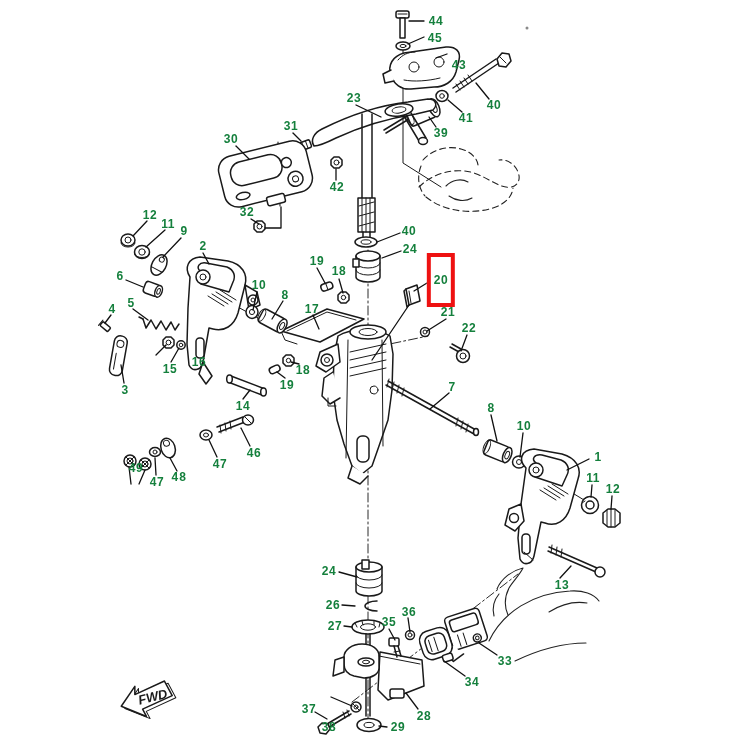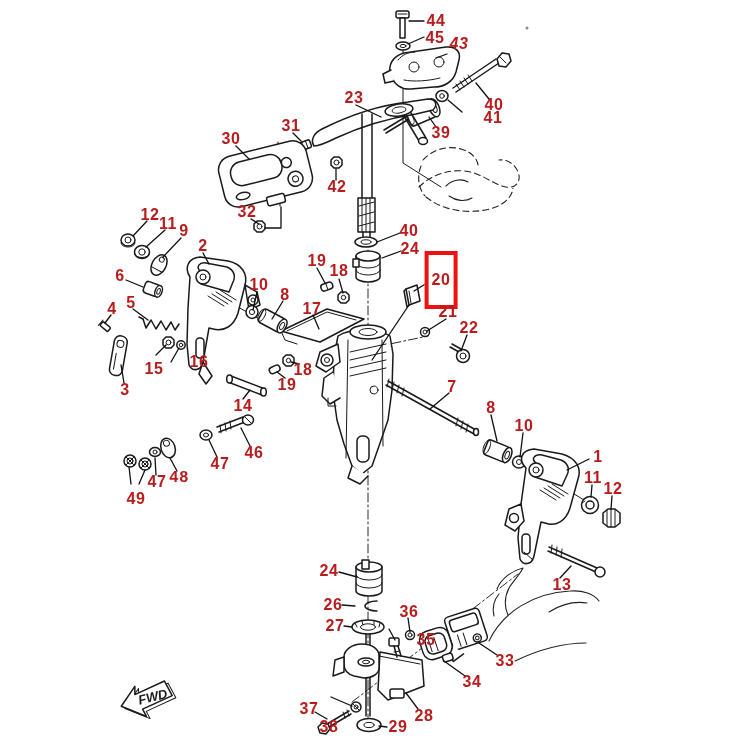--- a/index.html
+++ b/index.html
@@ -16,7 +16,7 @@
   .phs{fill:none;stroke:#222;stroke-width:1.1;}
   #callout-layer{position:absolute;left:0;top:0;width:748px;height:748px;}
   .callout{position:absolute;transform:translate(-50%,-50%);
-           font-weight:700;font-size:16px;line-height:1;color:#b91c1c;
+           font-weight:700;font-size:12px;line-height:1;color:#15803d;
            letter-spacing:.5px;white-space:nowrap;cursor:pointer;}
   .callout.highlighted{border:4px solid var(--hl,#ee1111);background:#fff;padding:17px 3px;}
   .fwd-text{font-weight:700;font-style:italic;font-size:13px;fill:#1a1a1a;}

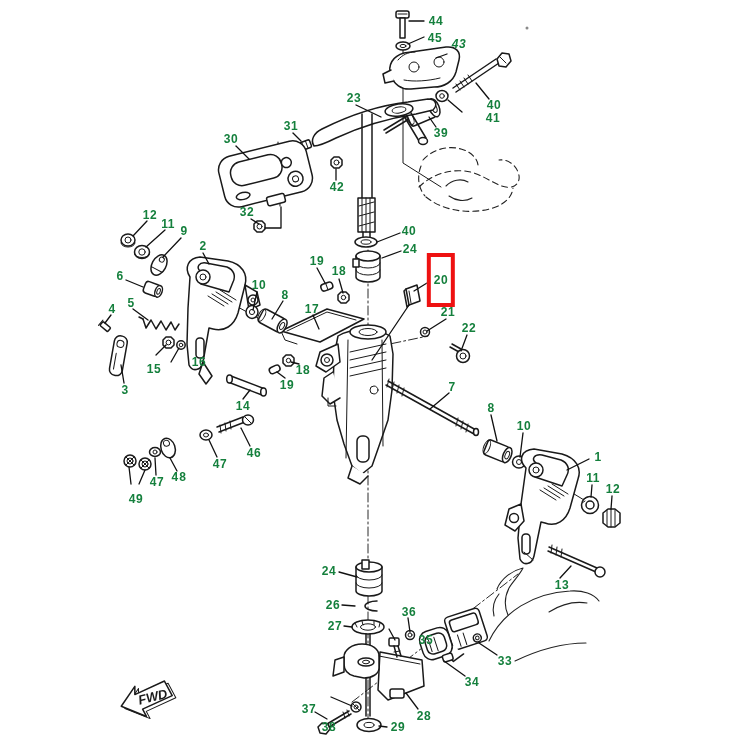--- a/index.html
+++ b/index.html
@@ -534,7 +534,7 @@
 <div id="callout-layer" style="--hl: #ee1111;">
       <div class="callout" style="left: 436px; top: 21px;">44</div>
       <div class="callout" style="left: 435px; top: 38px;">45</div>
-      <div class="callout" style="left: 459px; top: 44px; font-style: italic;">43</div>
+      <div class="callout" style="left: 459px; top: 65px;">43</div>
       <div class="callout" style="left: 494px; top: 105px;">40</div>
       <div class="callout" style="left: 493px; top: 118px;">41</div>
       <div class="callout" style="left: 441px; top: 133px;">39</div>

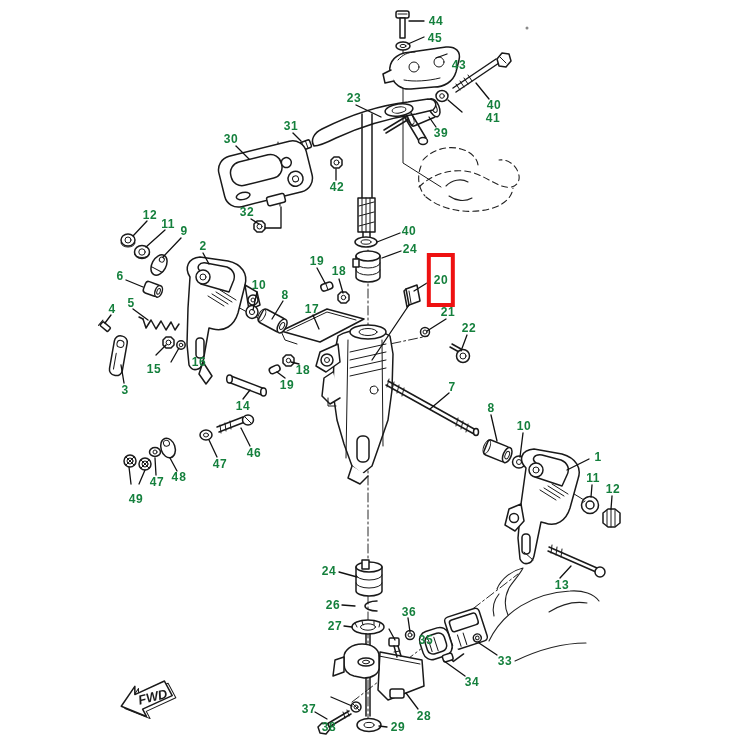--- a/index.html
+++ b/index.html
@@ -536,7 +536,7 @@
       <div class="callout" style="left: 435px; top: 38px;">45</div>
       <div class="callout" style="left: 459px; top: 65px;">43</div>
       <div class="callout" style="left: 494px; top: 105px;">40</div>
-      <div class="callout" style="left: 493px; top: 118px;">41</div>
+      <div class="callout" style="left: 466px; top: 118px;">41</div>
       <div class="callout" style="left: 441px; top: 133px;">39</div>
       <div class="callout" style="left: 354px; top: 98px;">23</div>
       <div class="callout" style="left: 291px; top: 126px;">31</div>

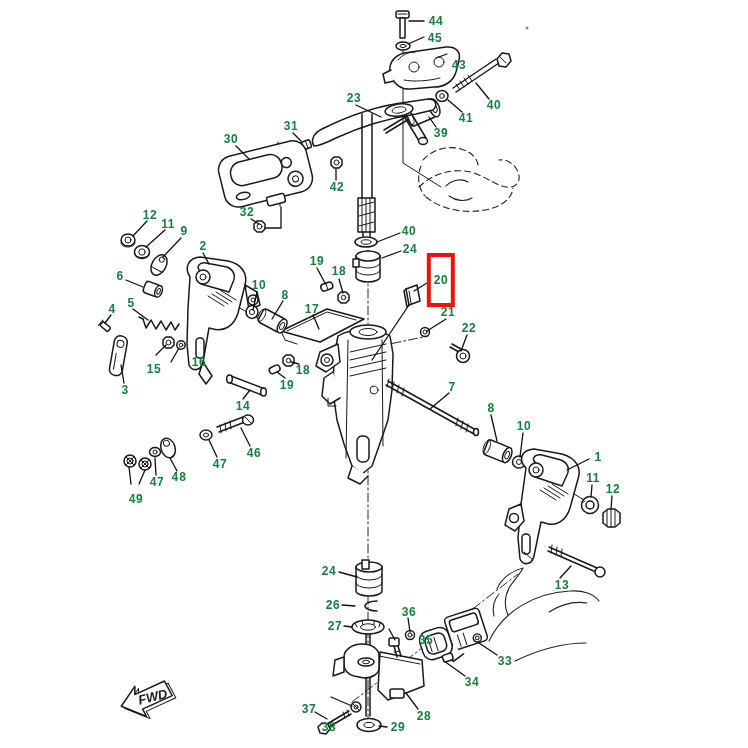--- a/index.html
+++ b/index.html
@@ -561,7 +561,7 @@
       <div class="callout" style="left: 448px; top: 312px;">21</div>
       <div class="callout" style="left: 469px; top: 328px;">22</div>
       <div class="callout" style="left: 155px; top: 362px; margin-left: 44px;">16</div>
-      <div class="callout" style="left: 154px; top: 369px;">15</div>
+      <div class="callout" style="left: 170px; top: 369px;">15</div>
       <div class="callout" style="left: 303px; top: 370px;">18</div>
       <div class="callout" style="left: 287px; top: 385px;">19</div>
       <div class="callout" style="left: 125px; top: 390px;">3</div>

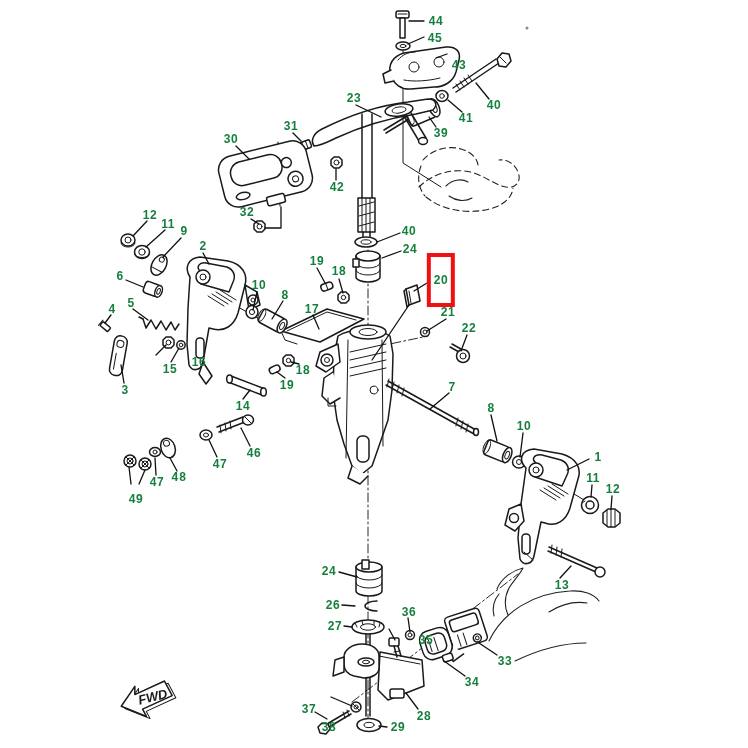--- a/index.html
+++ b/index.html
@@ -571,7 +571,7 @@
       <div class="callout" style="left: 220px; top: 464px;">47</div>
       <div class="callout" style="left: 179px; top: 478px; font-family: Liberation Mono, monospace;">48</div>
       <div class="callout" style="left: 157px; top: 482px;">47</div>
-      <div class="callout" style="left: 136px; top: 499px;">49</div>
+      <div class="callout" style="left: 136px; top: 468px;">49</div>
       <div class="callout" style="left: 491px; top: 408px;">8</div>
       <div class="callout" style="left: 524px; top: 426px;">10</div>
       <div class="callout" style="left: 598px; top: 457px;">1</div>

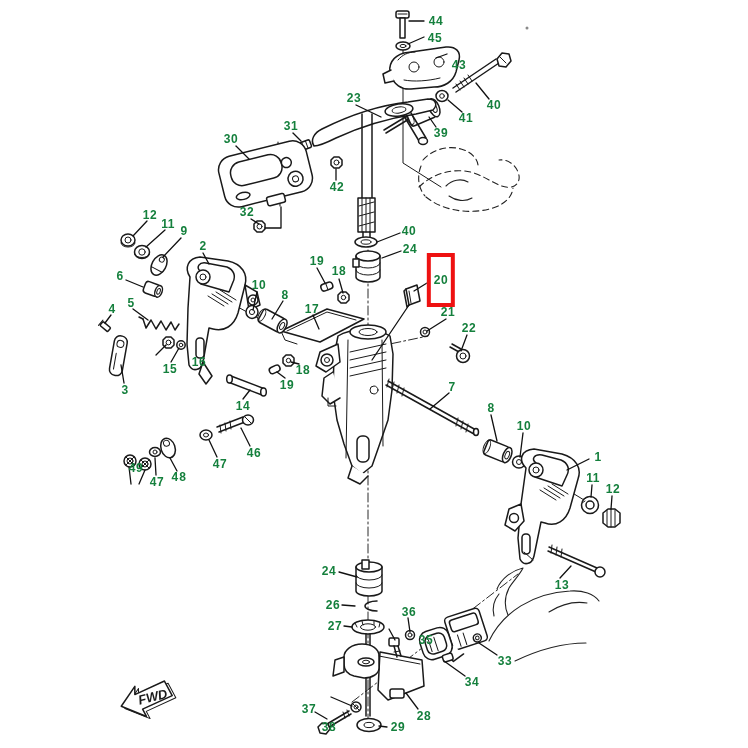--- a/index.html
+++ b/index.html
@@ -581,7 +581,7 @@
       <div class="callout" style="left: 329px; top: 571px;">24</div>
       <div class="callout" style="left: 333px; top: 605px;">26</div>
       <div class="callout" style="left: 335px; top: 626px;">27</div>
-      <div class="callout" style="left: 389px; top: 640px; margin-left: 37px;">35</div>
+      <div class="callout" style="left: 389px; top: 622px;">35</div>
       <div class="callout" style="left: 409px; top: 612px;">36</div>
       <div class="callout" style="left: 505px; top: 661px;">33</div>
       <div class="callout" style="left: 472px; top: 682px;">34</div>

